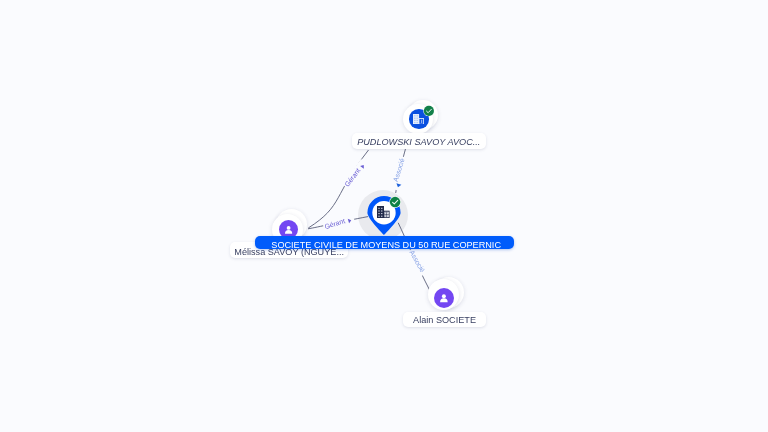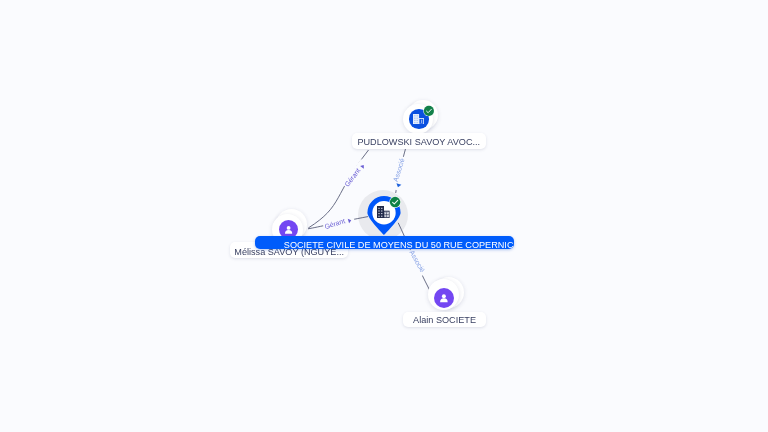--- a/index.html
+++ b/index.html
@@ -170,7 +170,7 @@
     <span>Mélissa SAVOY (NGUYE...</span>
   </div>
 
-  <div class="nlabel" style="left:351.6px;top:132.9px;width:133.5px;height:15.8px;line-height:19.6px;">
+  <div class="nlabel" style="left:351.6px;top:132.9px;width:133.5px;height:15.8px;line-height:19.6px;font-style:italic;">
     <span>PUDLOWSKI SAVOY AVOC...</span>
   </div>
 

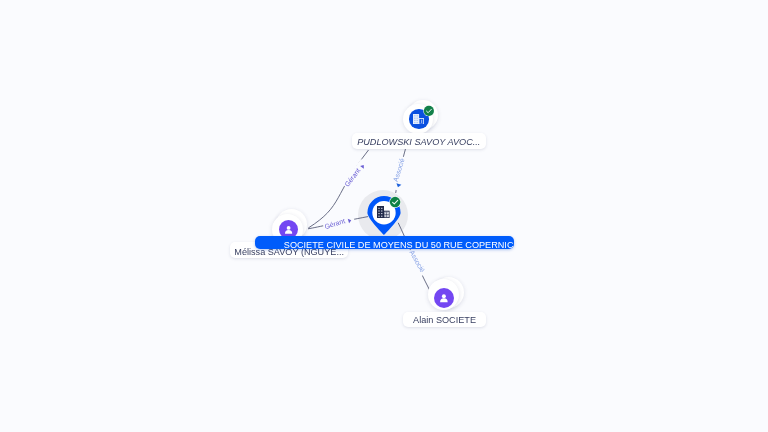--- a/index.html
+++ b/index.html
@@ -178,7 +178,7 @@
     <span>Alain SOCIETE</span>
   </div>
 
-  <div class="nlabel sel" style="left:254.8px;top:235.8px;width:258.5px;height:13.2px;line-height:18.2px;text-align:right;padding-left:3.8px;box-sizing:border-box;">
+  <div class="nlabel sel" style="left:254.8px;top:235.8px;width:258.5px;height:13.2px;line-height:18.2px;text-align:center;padding-left:3.8px;box-sizing:border-box;">
     <span>SOCIETE CIVILE DE MOYENS DU 50 RUE COPERNIC</span>
   </div>
 </div>

